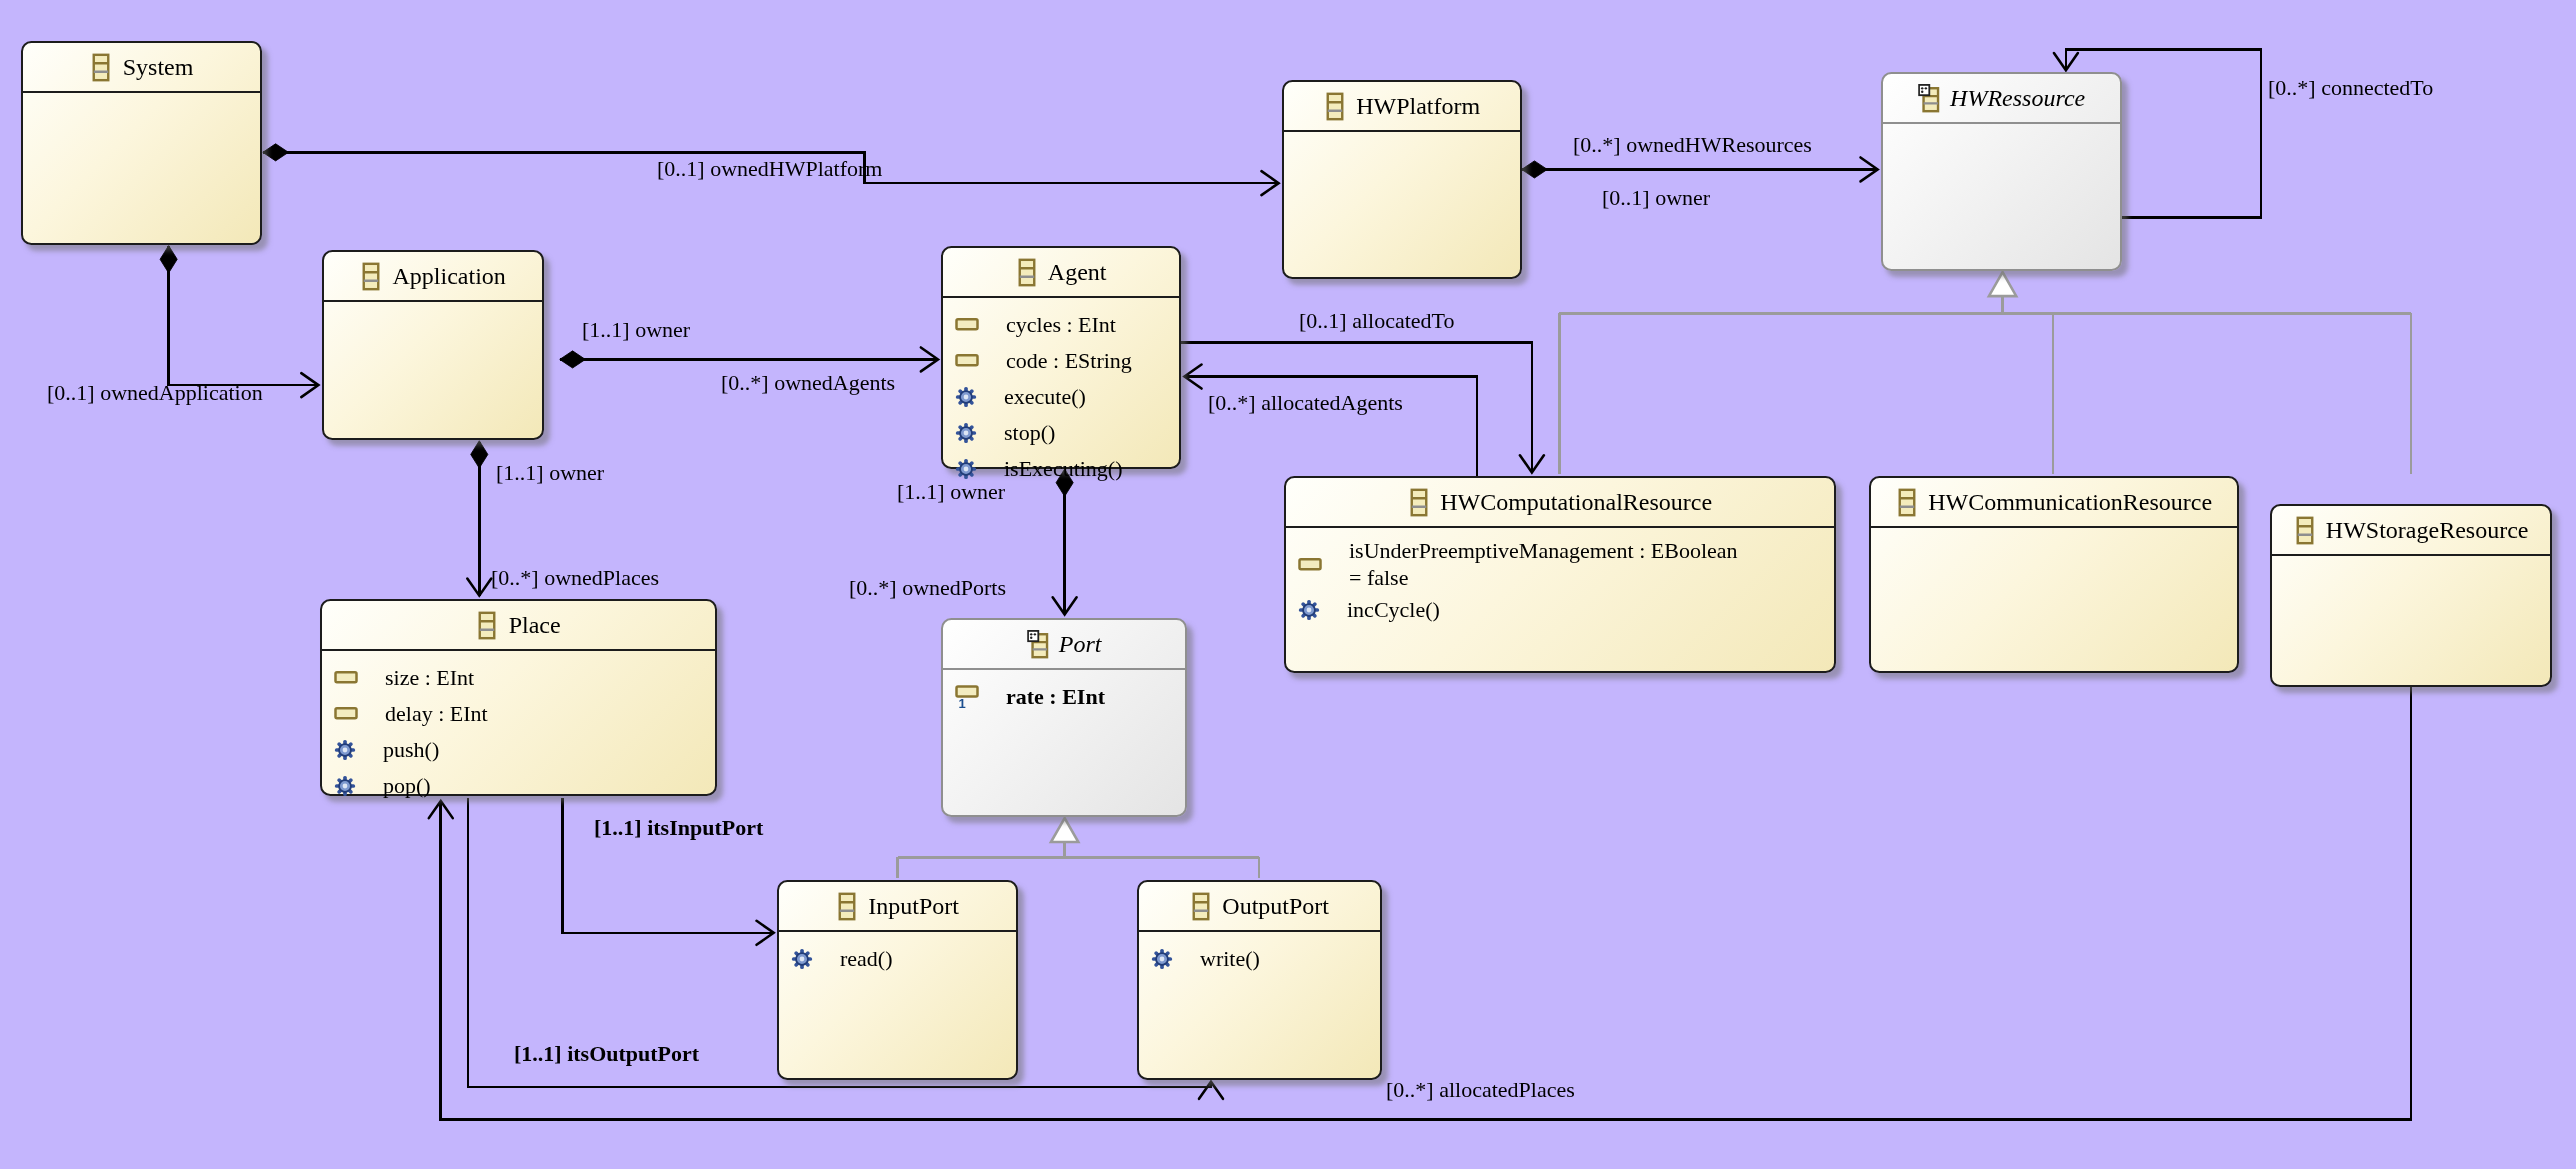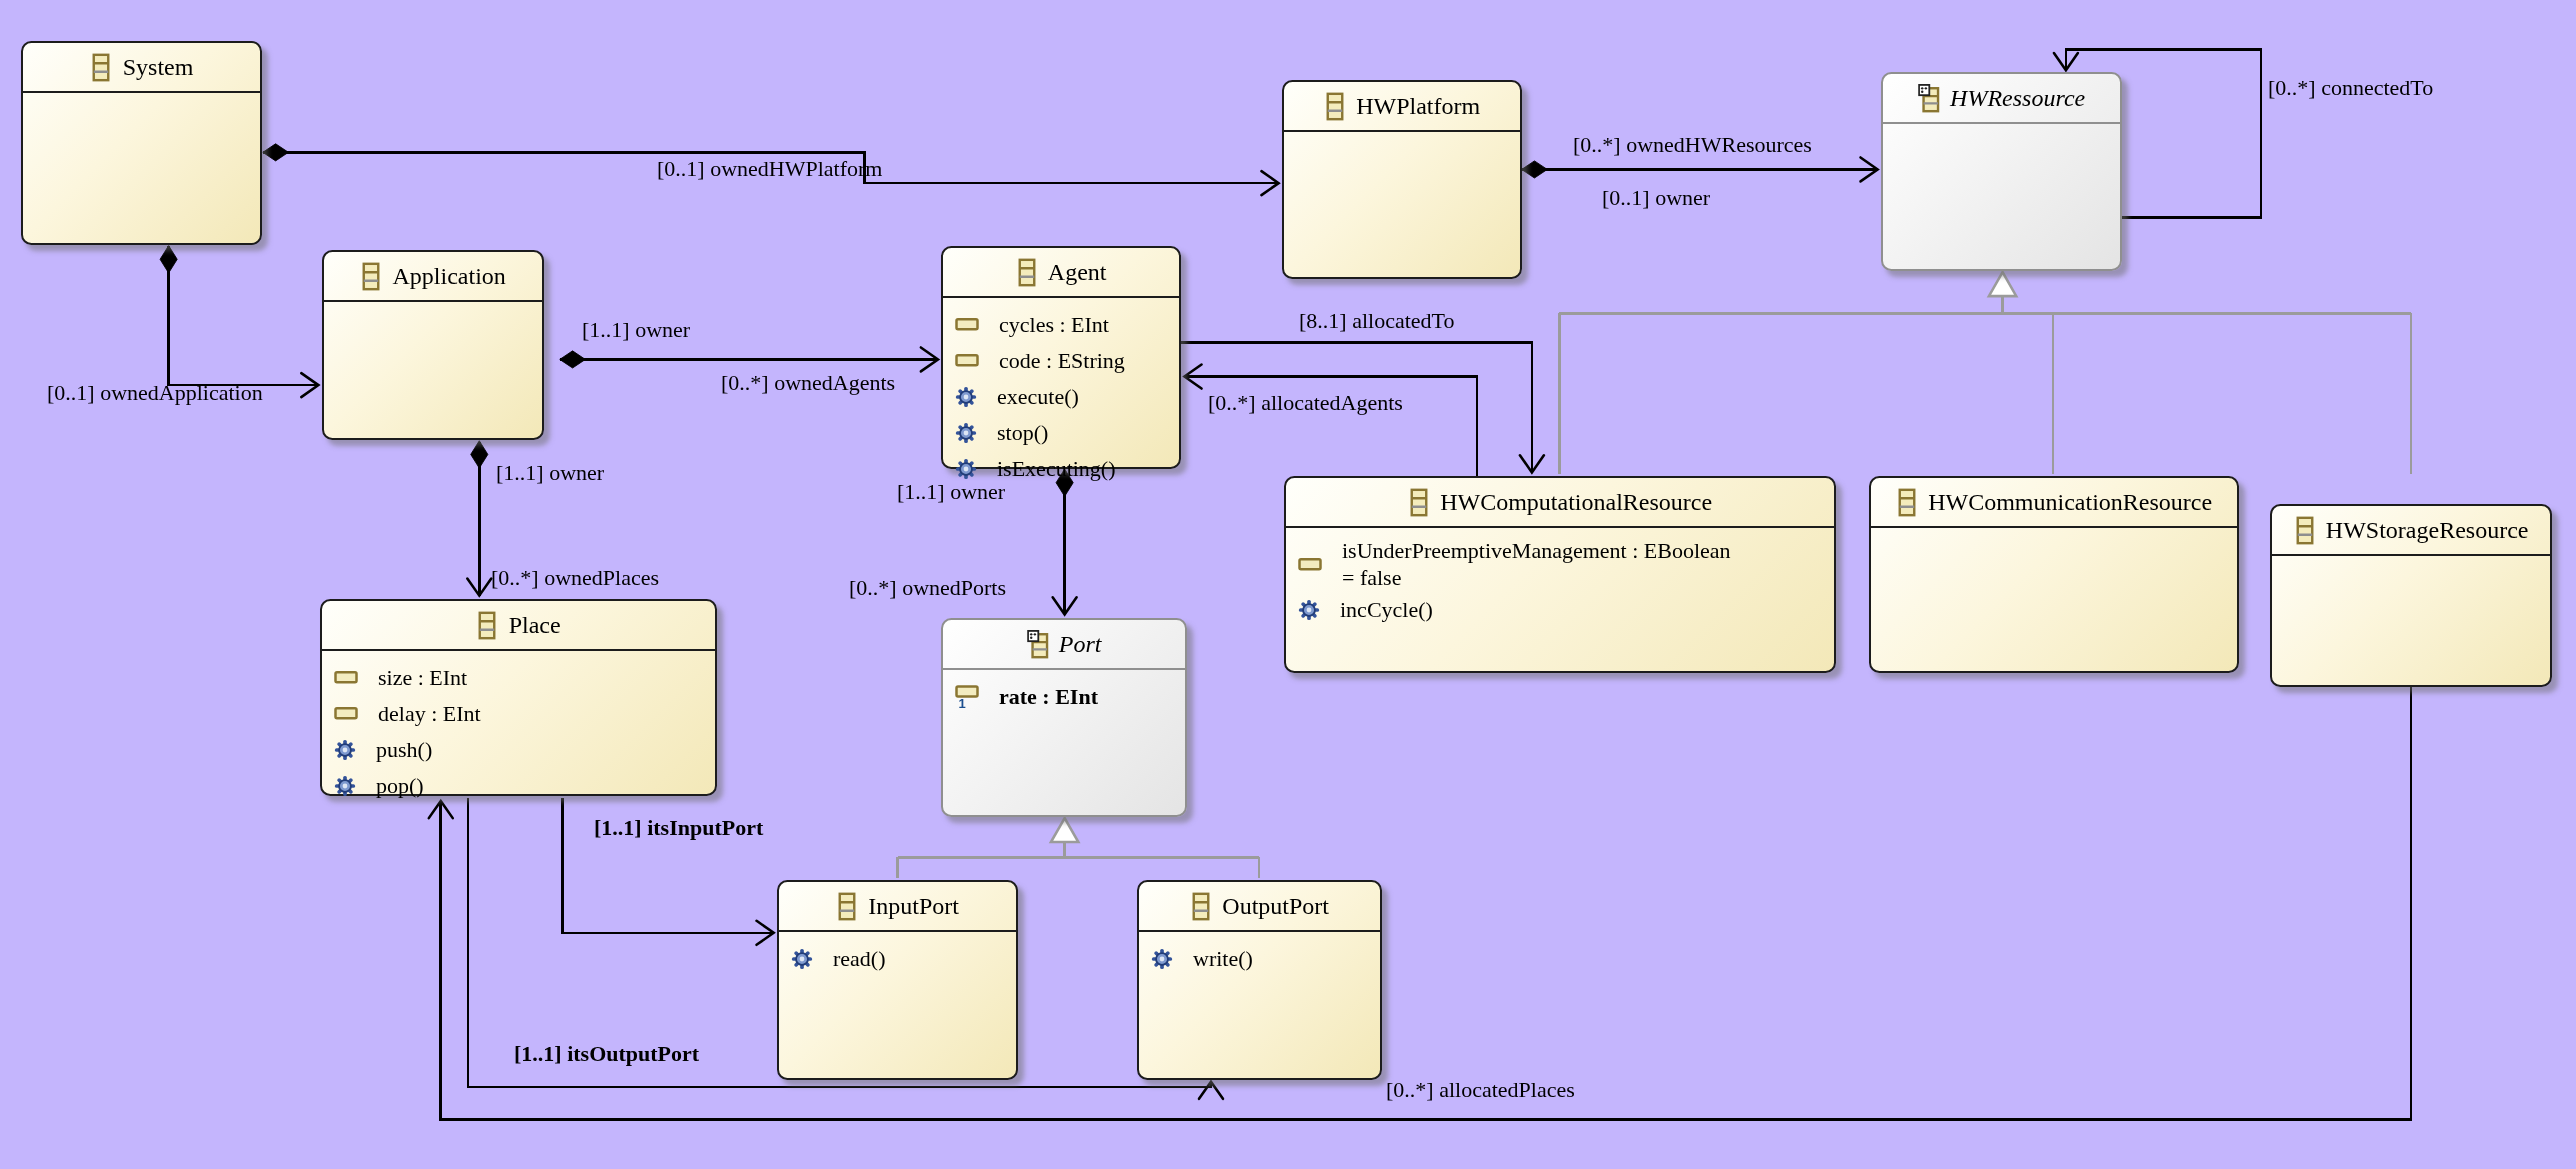--- a/index.html
+++ b/index.html
@@ -25,7 +25,7 @@
   .cls.abstract{border-color:#8f8f8f;background:linear-gradient(135deg,#ffffff 0%,#f3f3f3 45%,#e4e4e4 100%);}
   .cls.abstract .title{border-bottom-color:#8f8f8f;font-style:italic;}
   .cbody{padding:8.6px 6.8px 0 12px;}
-  .member{display:flex;align-items:center;gap:20px;min-height:36px;font-size:22px;}
+  .member{display:flex;align-items:center;gap:27px;min-height:36px;font-size:22px;}
   .member-label{white-space:pre-line;line-height:1.25;}
   .member.bold .member-label{font-weight:bold;}
   .ci{width:22px;height:29px;flex:0 0 auto;}

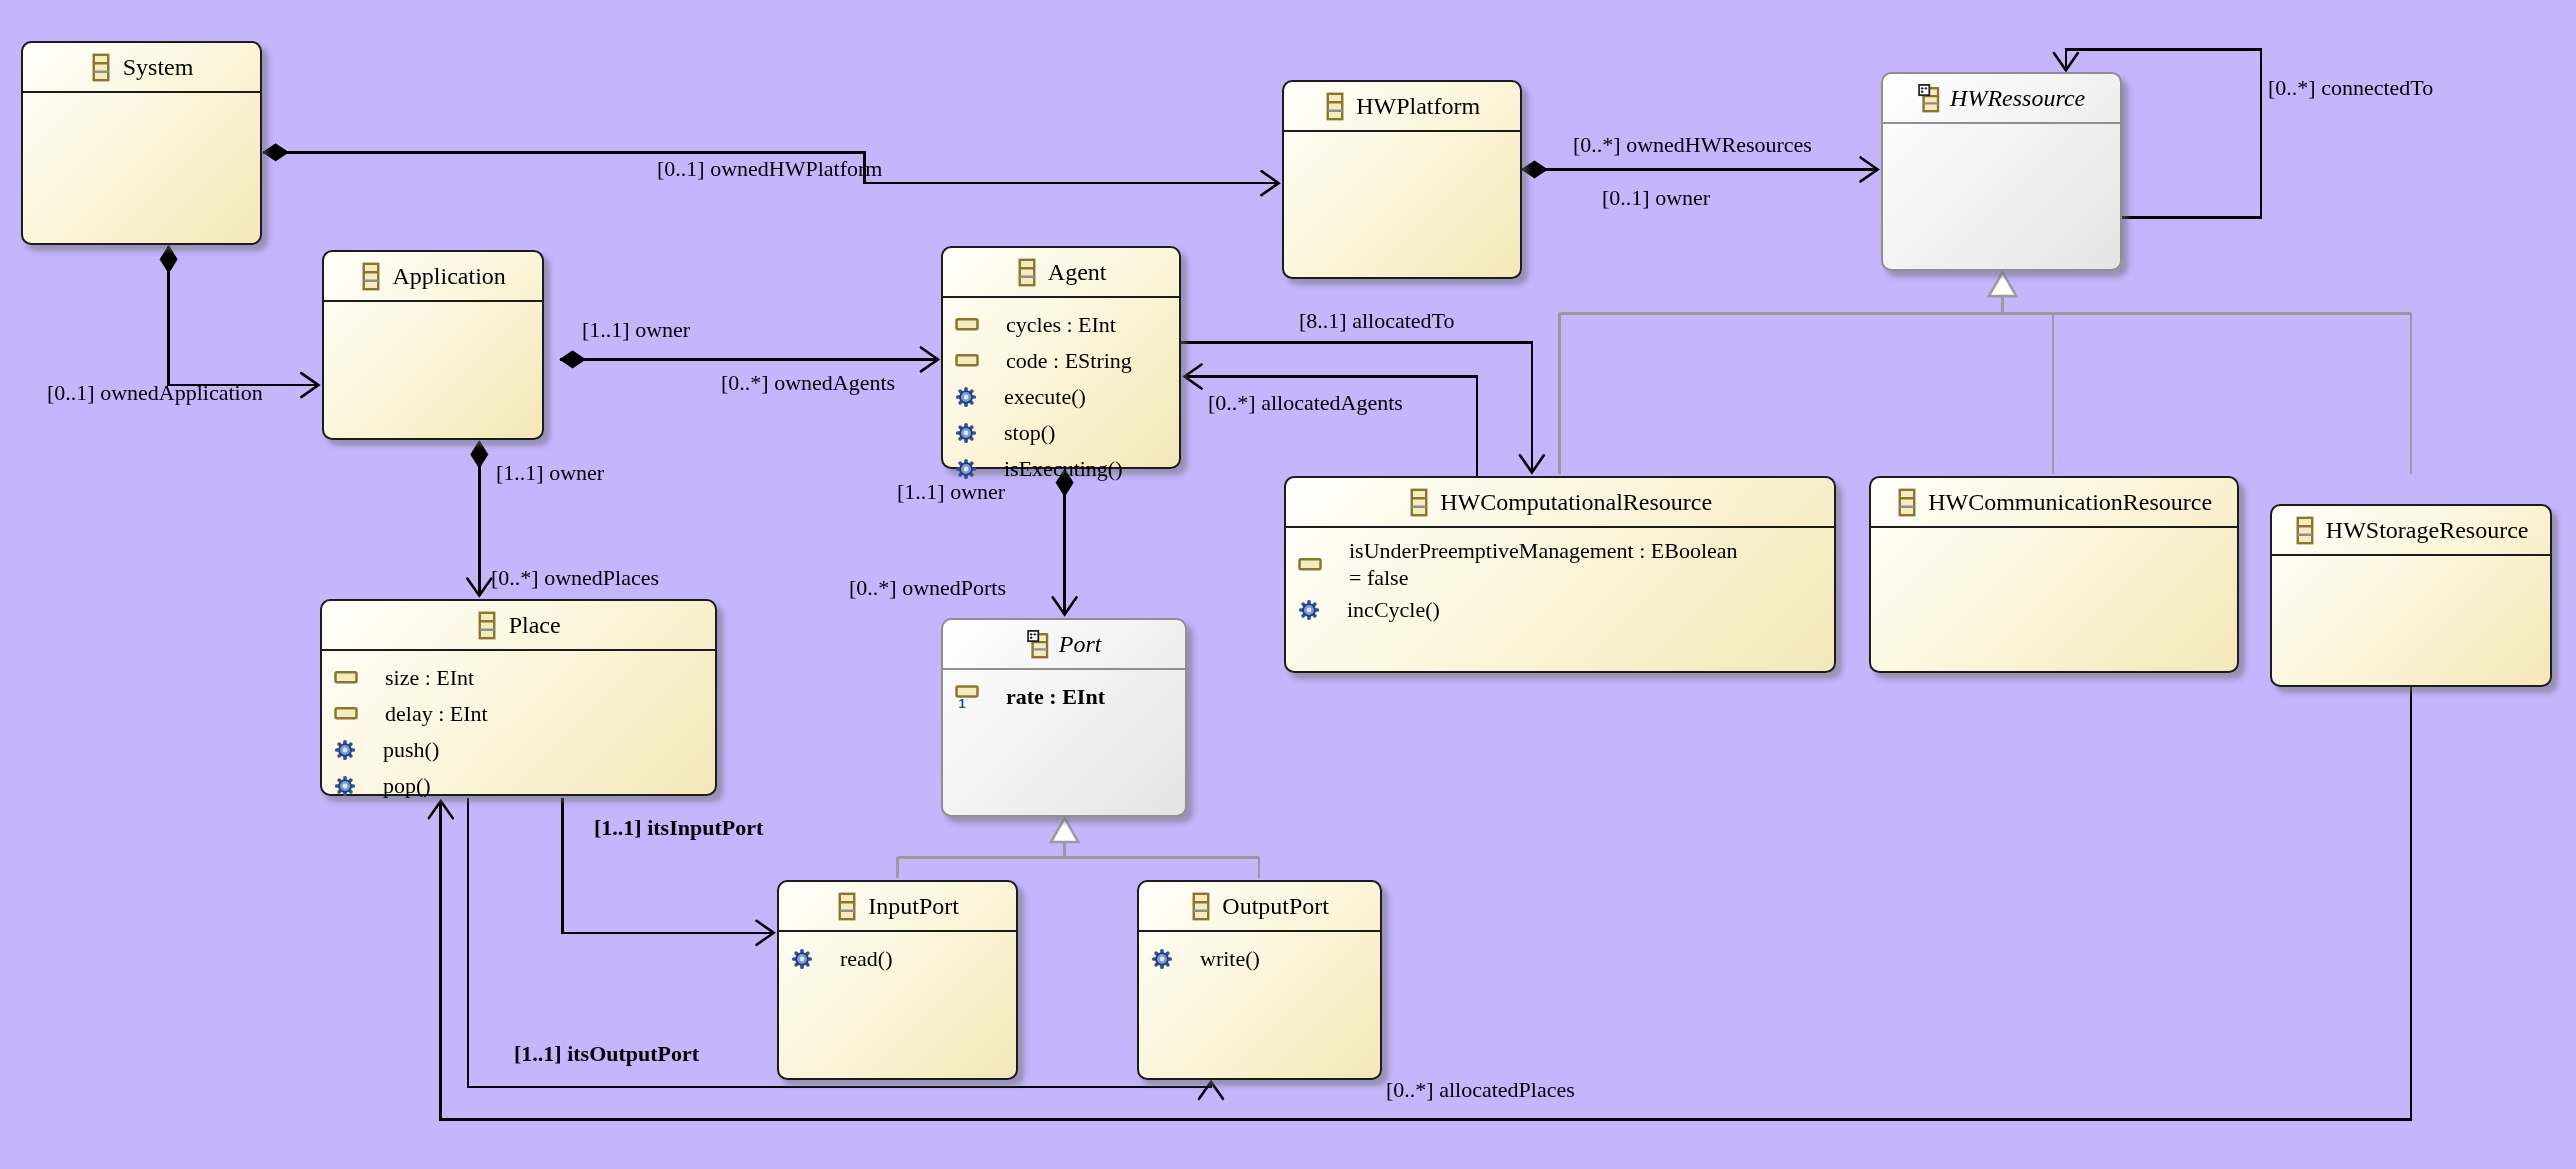--- a/index.html
+++ b/index.html
@@ -363,7 +363,7 @@
   <div class="elabel" style="left:2268px;top:75px;">[0..*] connectedTo</div>
   <div class="elabel" style="left:582px;top:317px;">[1..1] owner</div>
   <div class="elabel" style="left:721px;top:370px;">[0..*] ownedAgents</div>
-  <div class="elabel" style="left:1299px;top:308px;">[8..1] allocatedTo</div>
+  <div class="elabel" style="left:1299px;top:308px;">[0..1] allocatedTo</div>
   <div class="elabel" style="left:1208px;top:390px;">[0..*] allocatedAgents</div>
   <div class="elabel" style="left:496px;top:460px;">[1..1] owner</div>
   <div class="elabel" style="left:491px;top:565px;">[0..*] ownedPlaces</div>

